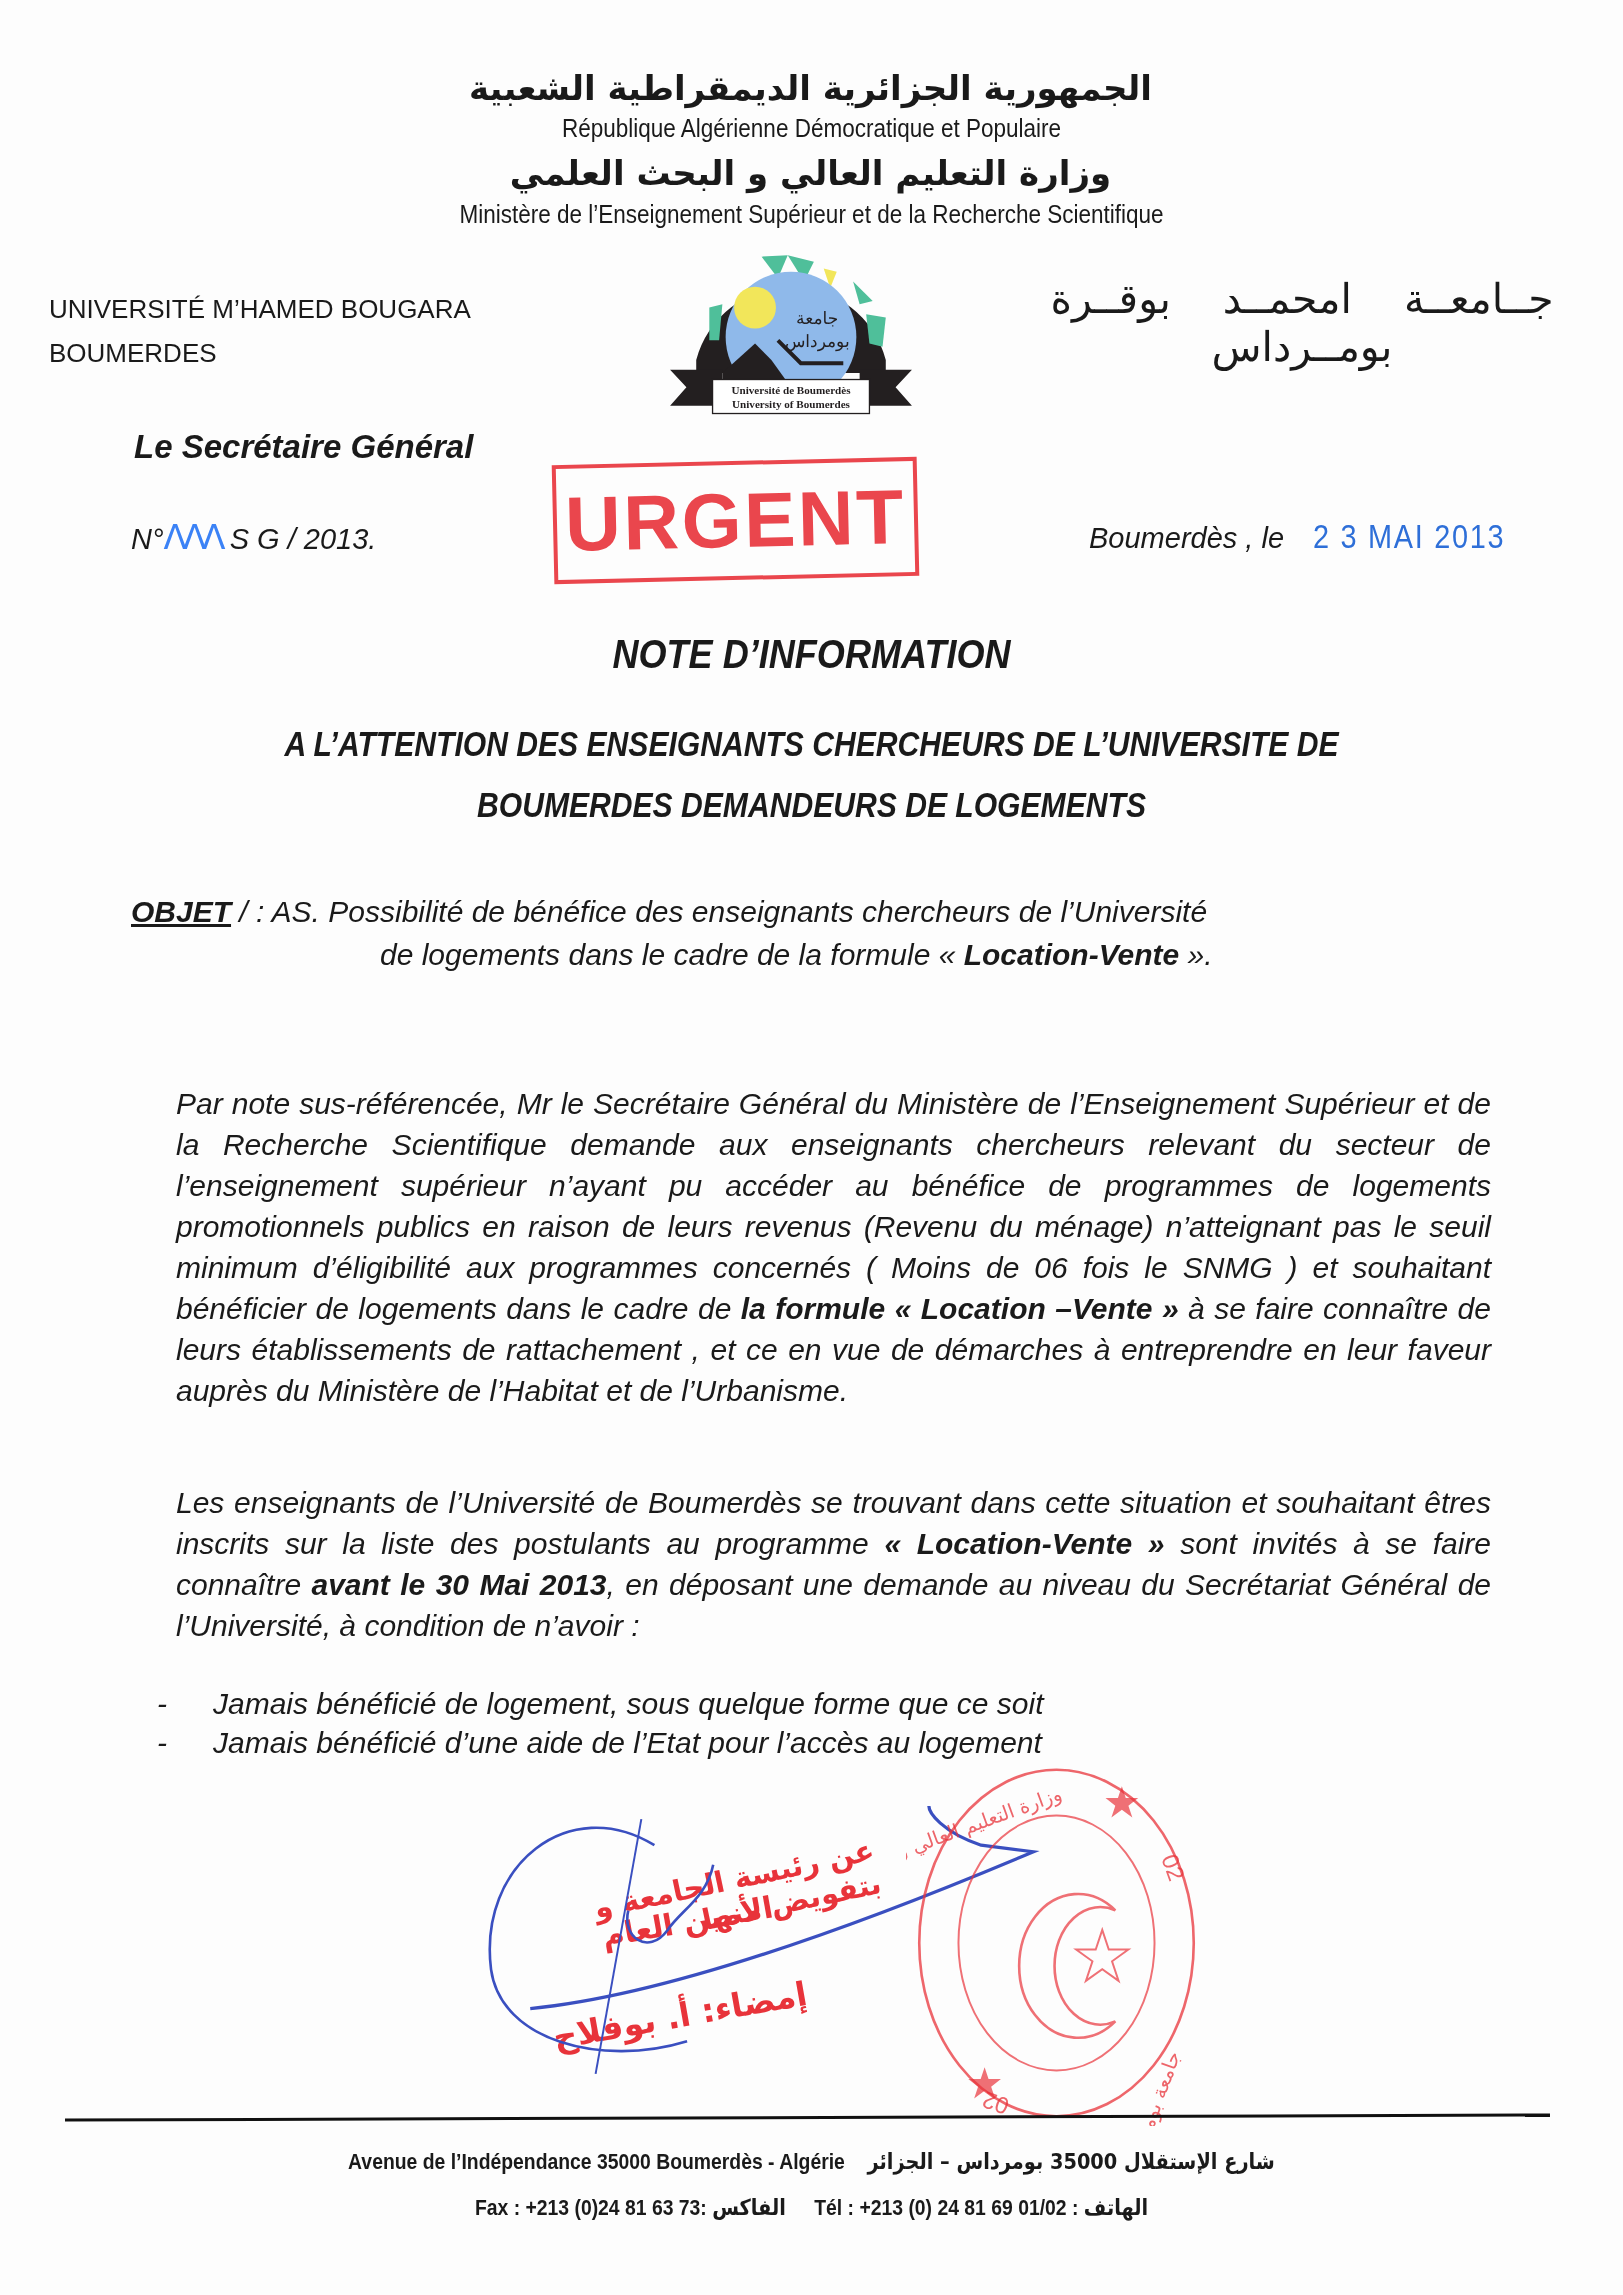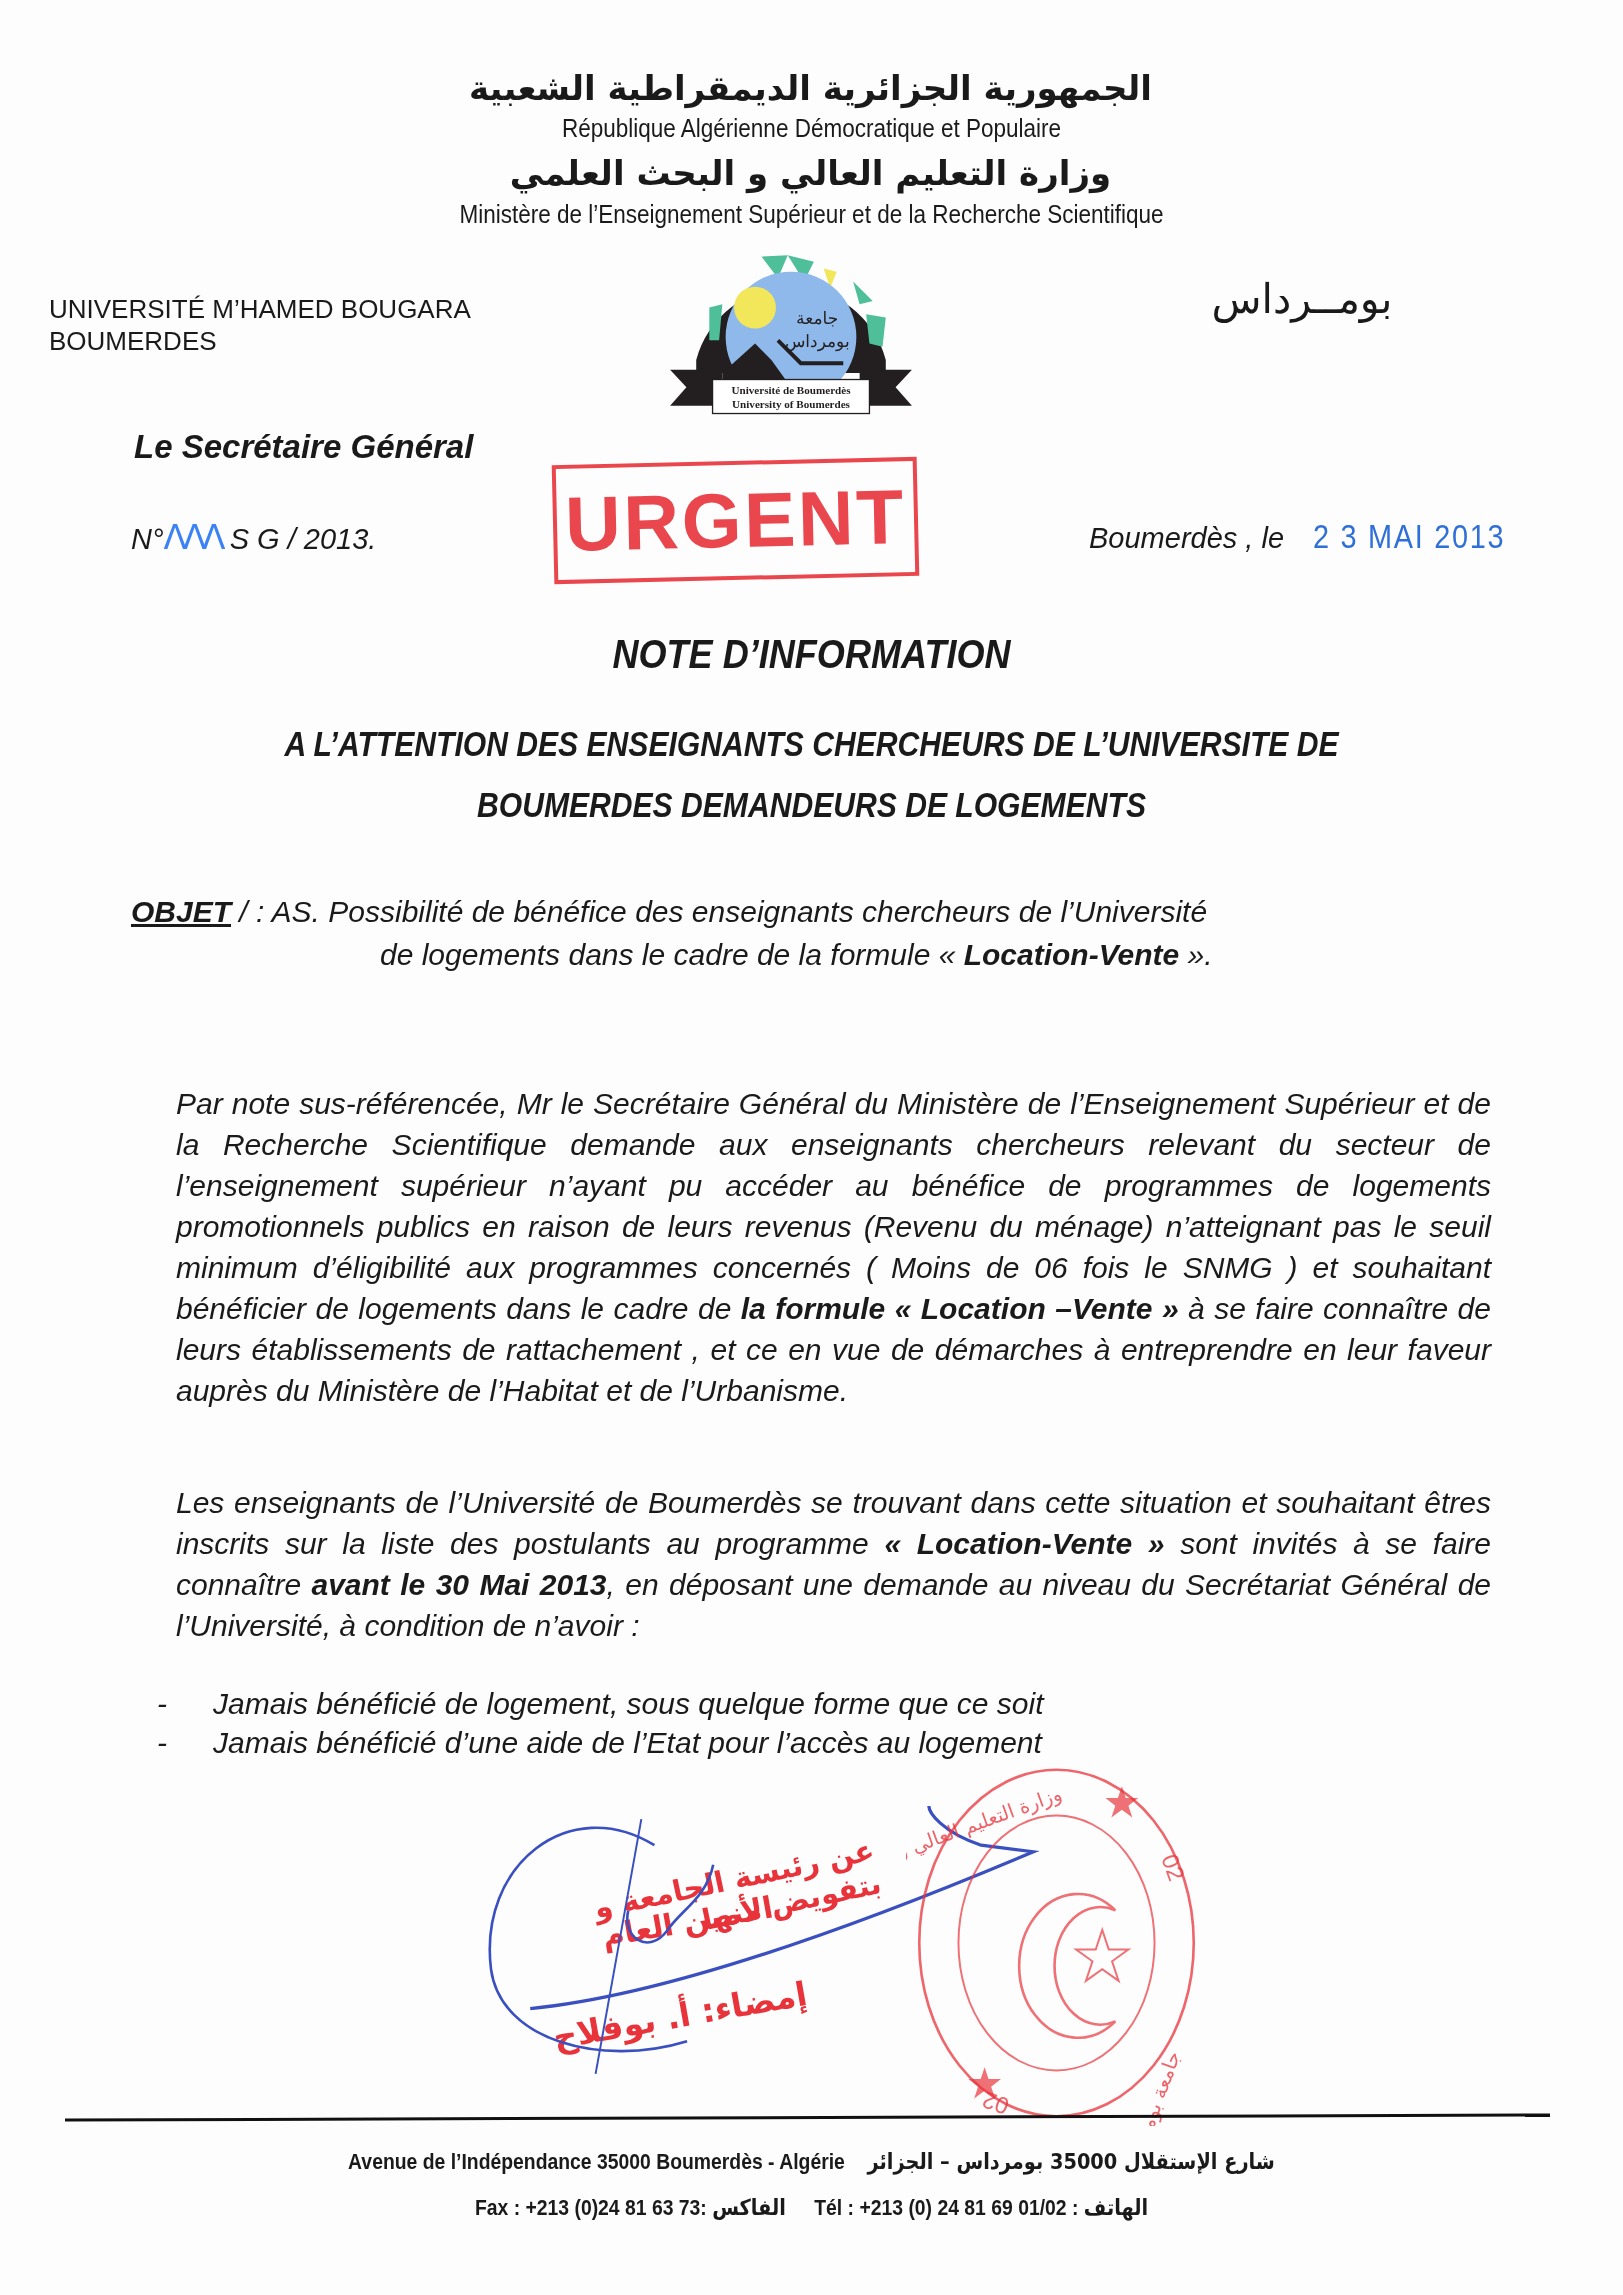--- a/index.html
+++ b/index.html
@@ -71,6 +71,7 @@
 </div>
 
 <div class="abs ar" style="left:1047px; top:275px; width:510px; text-align:center; font-size:41px; font-weight:normal; font-family:'DejaVu Serif', serif;">
+  <div style="word-spacing:39px;">جــامعــة امحمــد بوقــرة</div>
   <div style="margin-top:0px; letter-spacing:9.2px;">بومــرداس</div>
 </div>
 

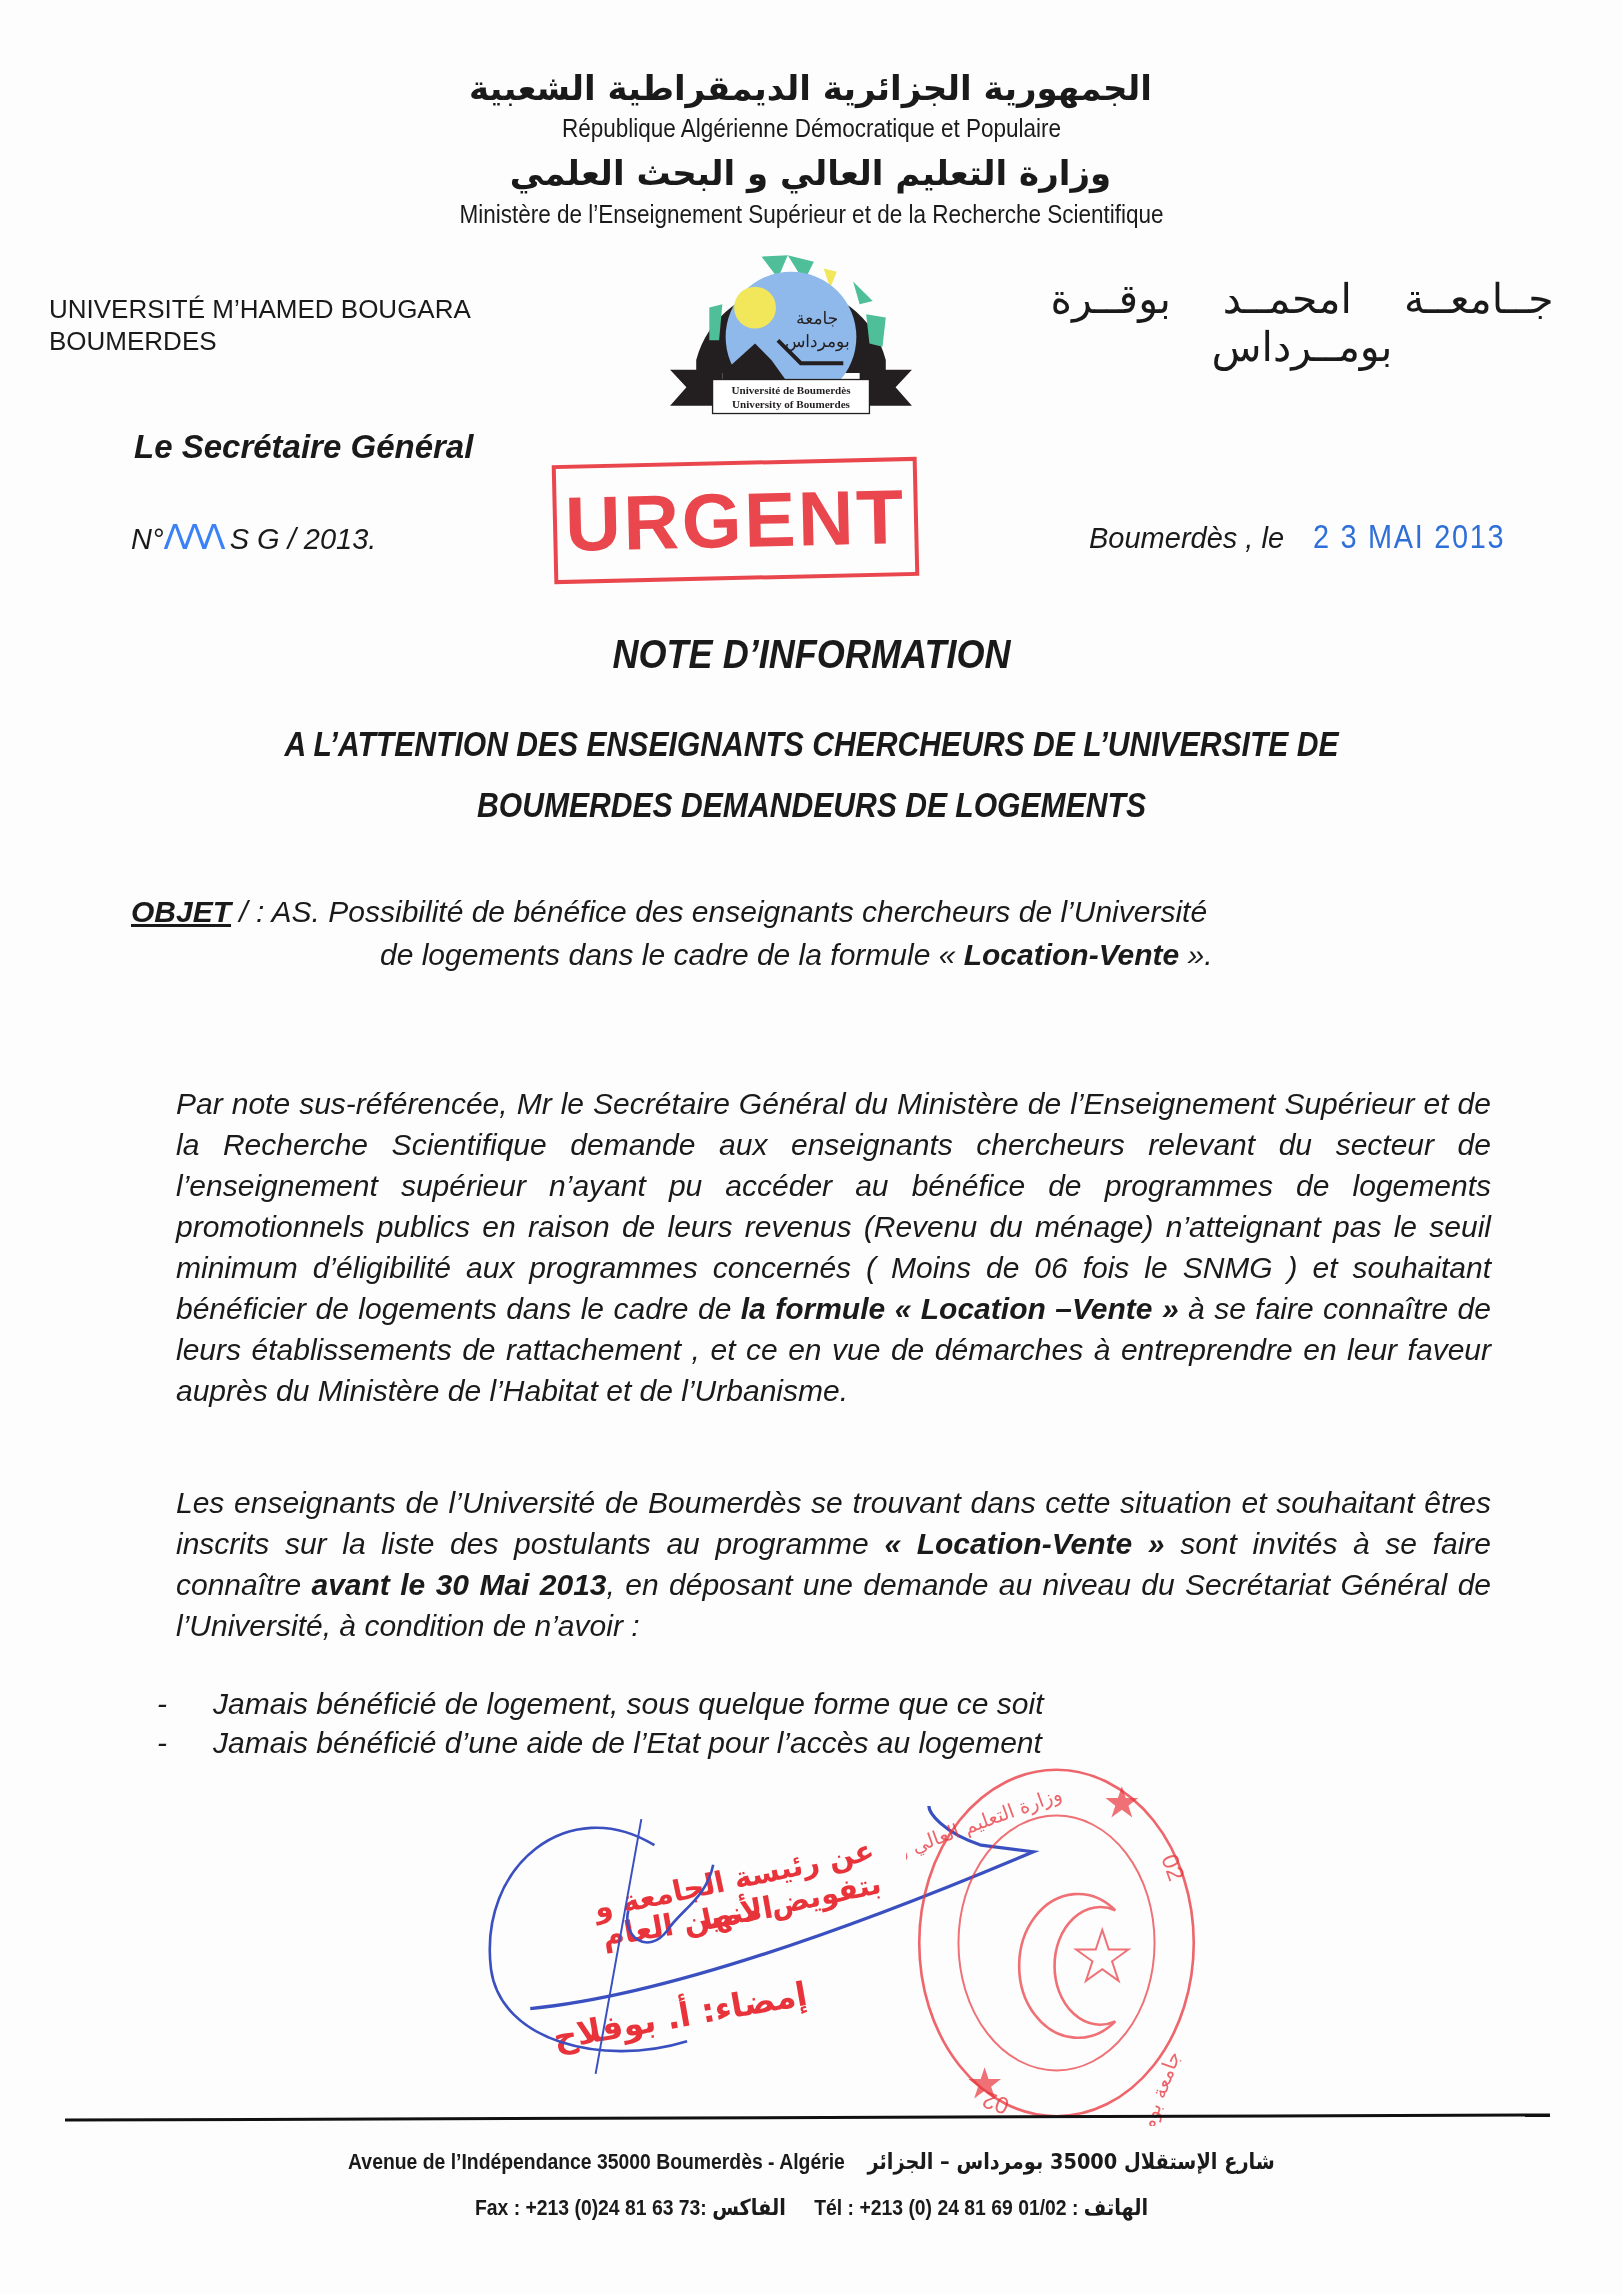--- a/index.html
+++ b/index.html
@@ -44,7 +44,7 @@
 
 <div class="abs uni-fr" style="left:49px; top:294px; width:471px; text-align:left;">
   <div>UNIVERSITÉ M’HAMED BOUGARA</div>
-  <div style="margin-top:1px;">BOUMERDES</div>
+  <div style="margin-top:13px;">BOUMERDES</div>
 </div>
 
 <div id="logo" class="abs">

